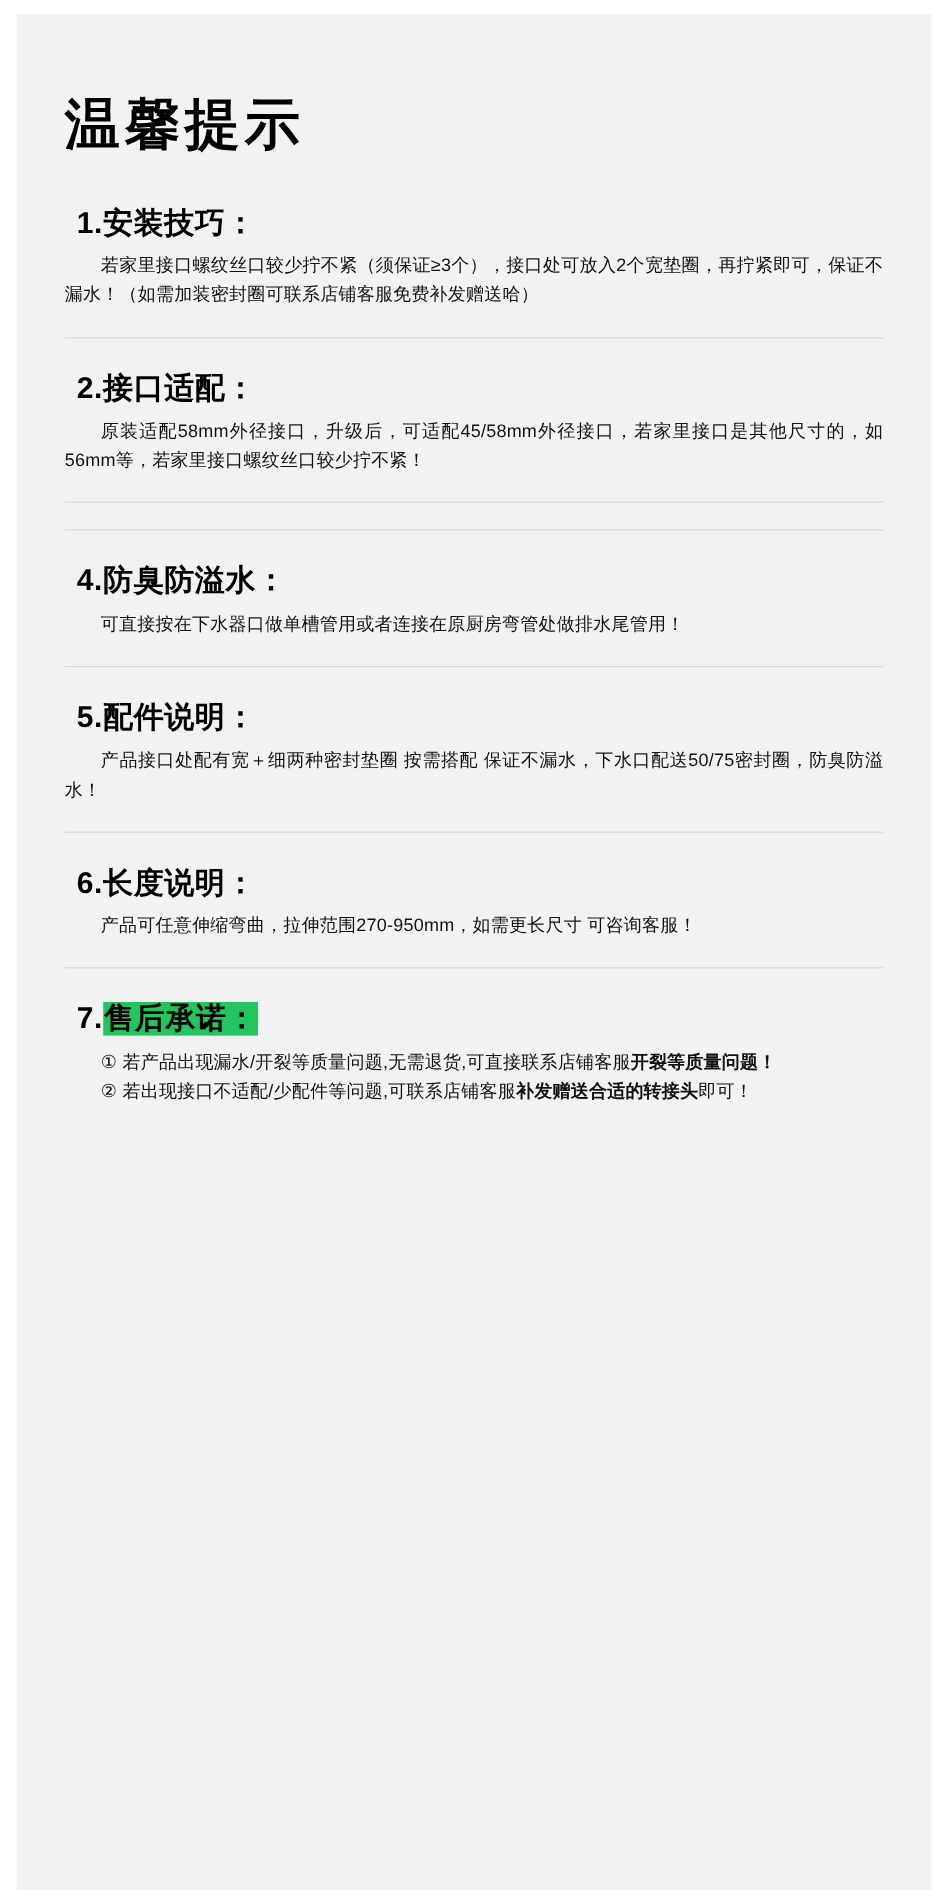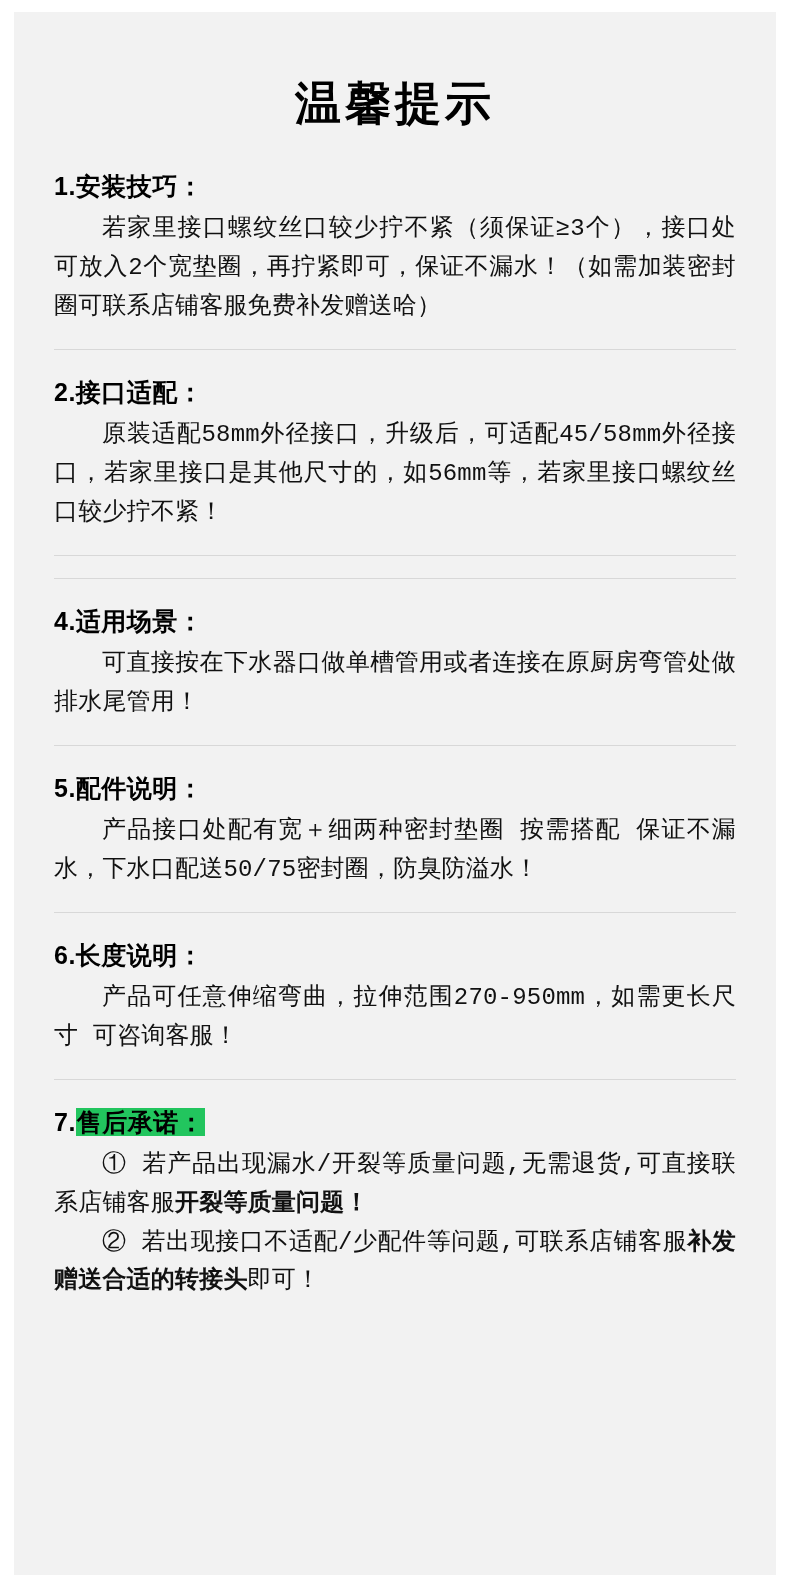--- a/index.html
+++ b/index.html
@@ -29,7 +29,6 @@
     padding: 0 40px;
   }
   .title {
-    text-align: center;
     font-size: 46px;
     font-weight: bold;
     letter-spacing: 4px;

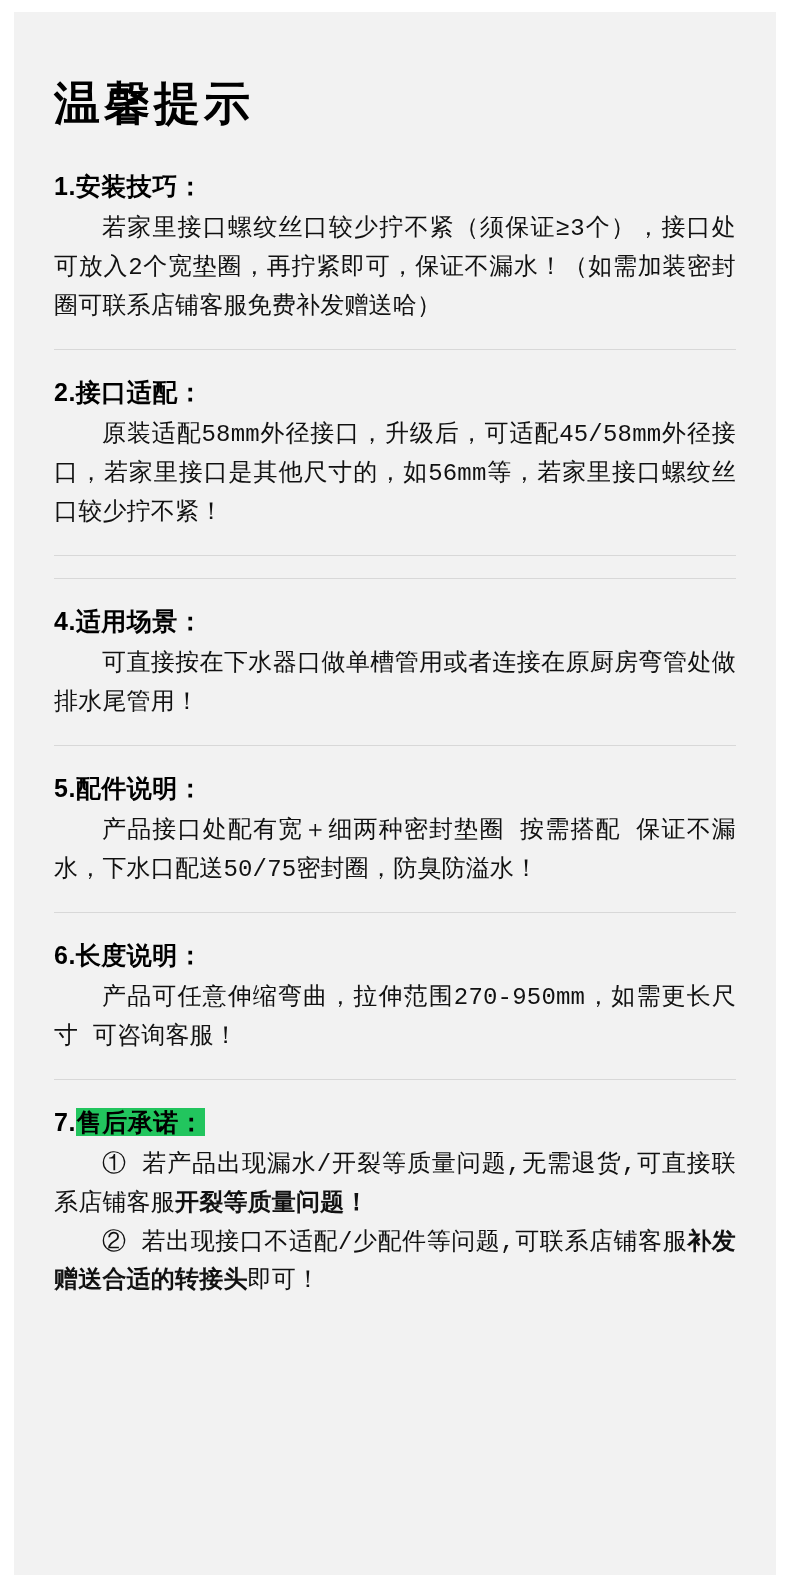--- a/index.html
+++ b/index.html
@@ -47,6 +47,7 @@
     line-height: 1.45;
     letter-spacing: 0.5px;
     margin-bottom: 6px;
+    margin-left: 10px;
   }
   .sec-head .num {
     font-weight: bold;

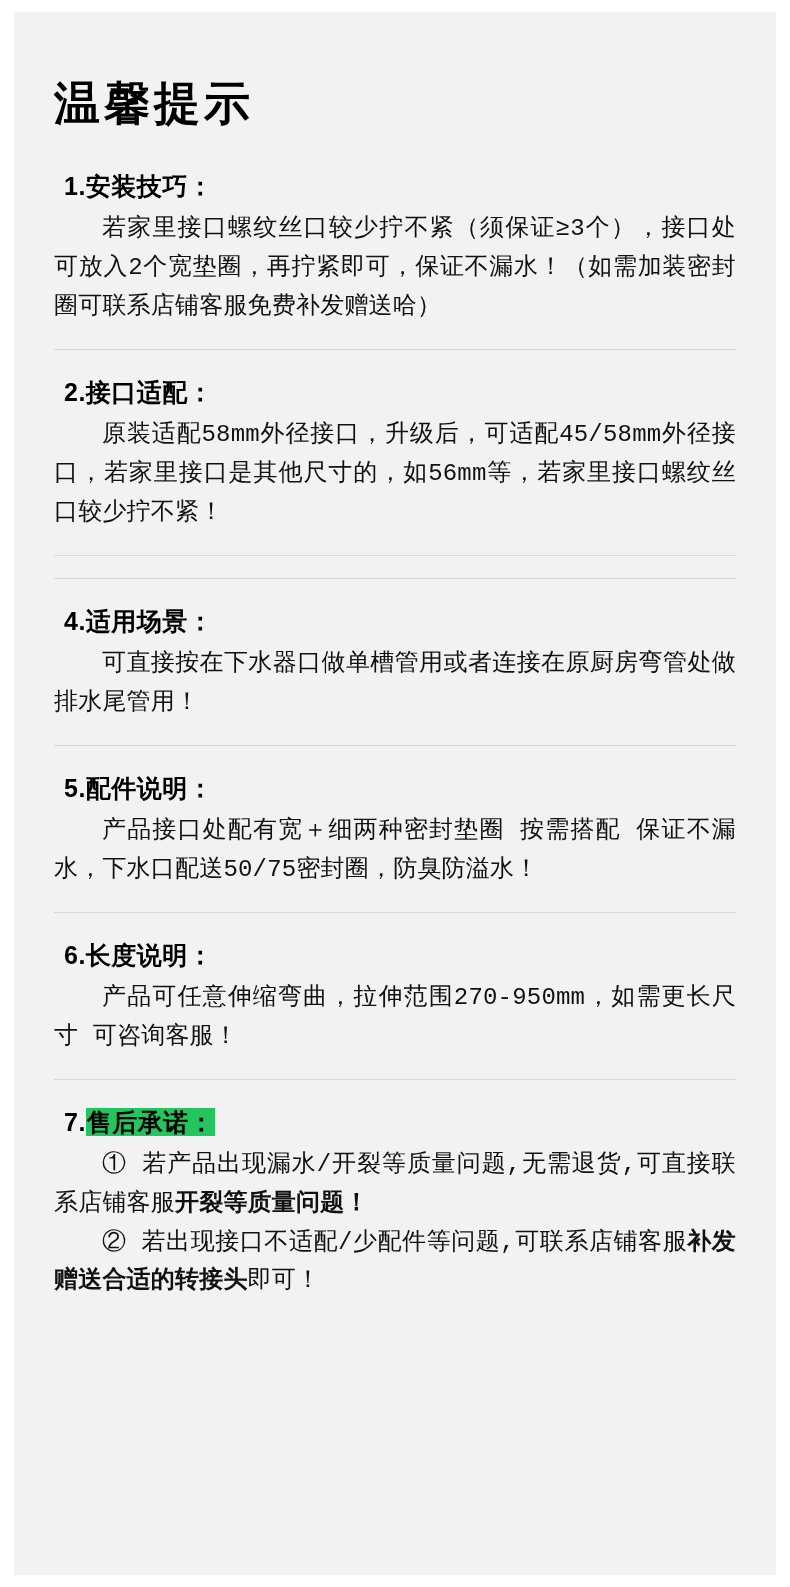--- a/index.html
+++ b/index.html
@@ -57,12 +57,11 @@
     padding: 0 1px;
   }
   .sec-body {
-    font-size: 24px;
+    font-size: 15px;
     color: #111111;
     line-height: 1.62;
     letter-spacing: 0.2px;
     text-align: justify;
-    font-family: Liberation Mono, monospace;
   }
   .indent {
     text-indent: 2em;

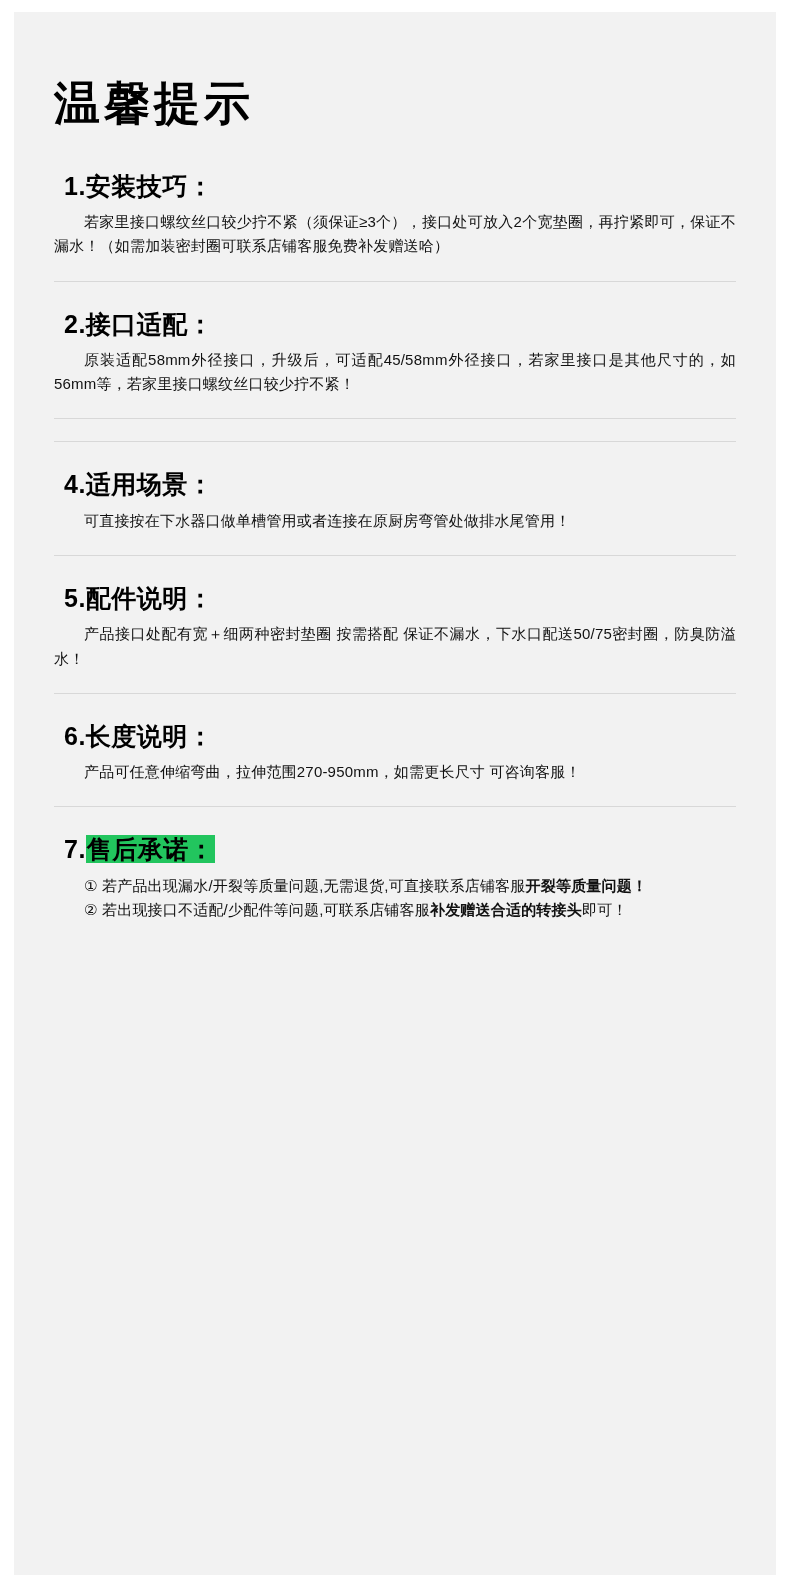--- a/index.html
+++ b/index.html
@@ -110,7 +110,7 @@
 
     <div class="section">
       <div class="sec-head">
-        <span class="num">4.</span><span>适用场景：</span>
+        <span class="num">4.</span><span>防臭防溢水：</span>
       </div>
       <div class="sec-body indent">可直接按在下水器口做单槽管用或者连接在原厨房弯管处做排水尾管用！</div>
     </div>

